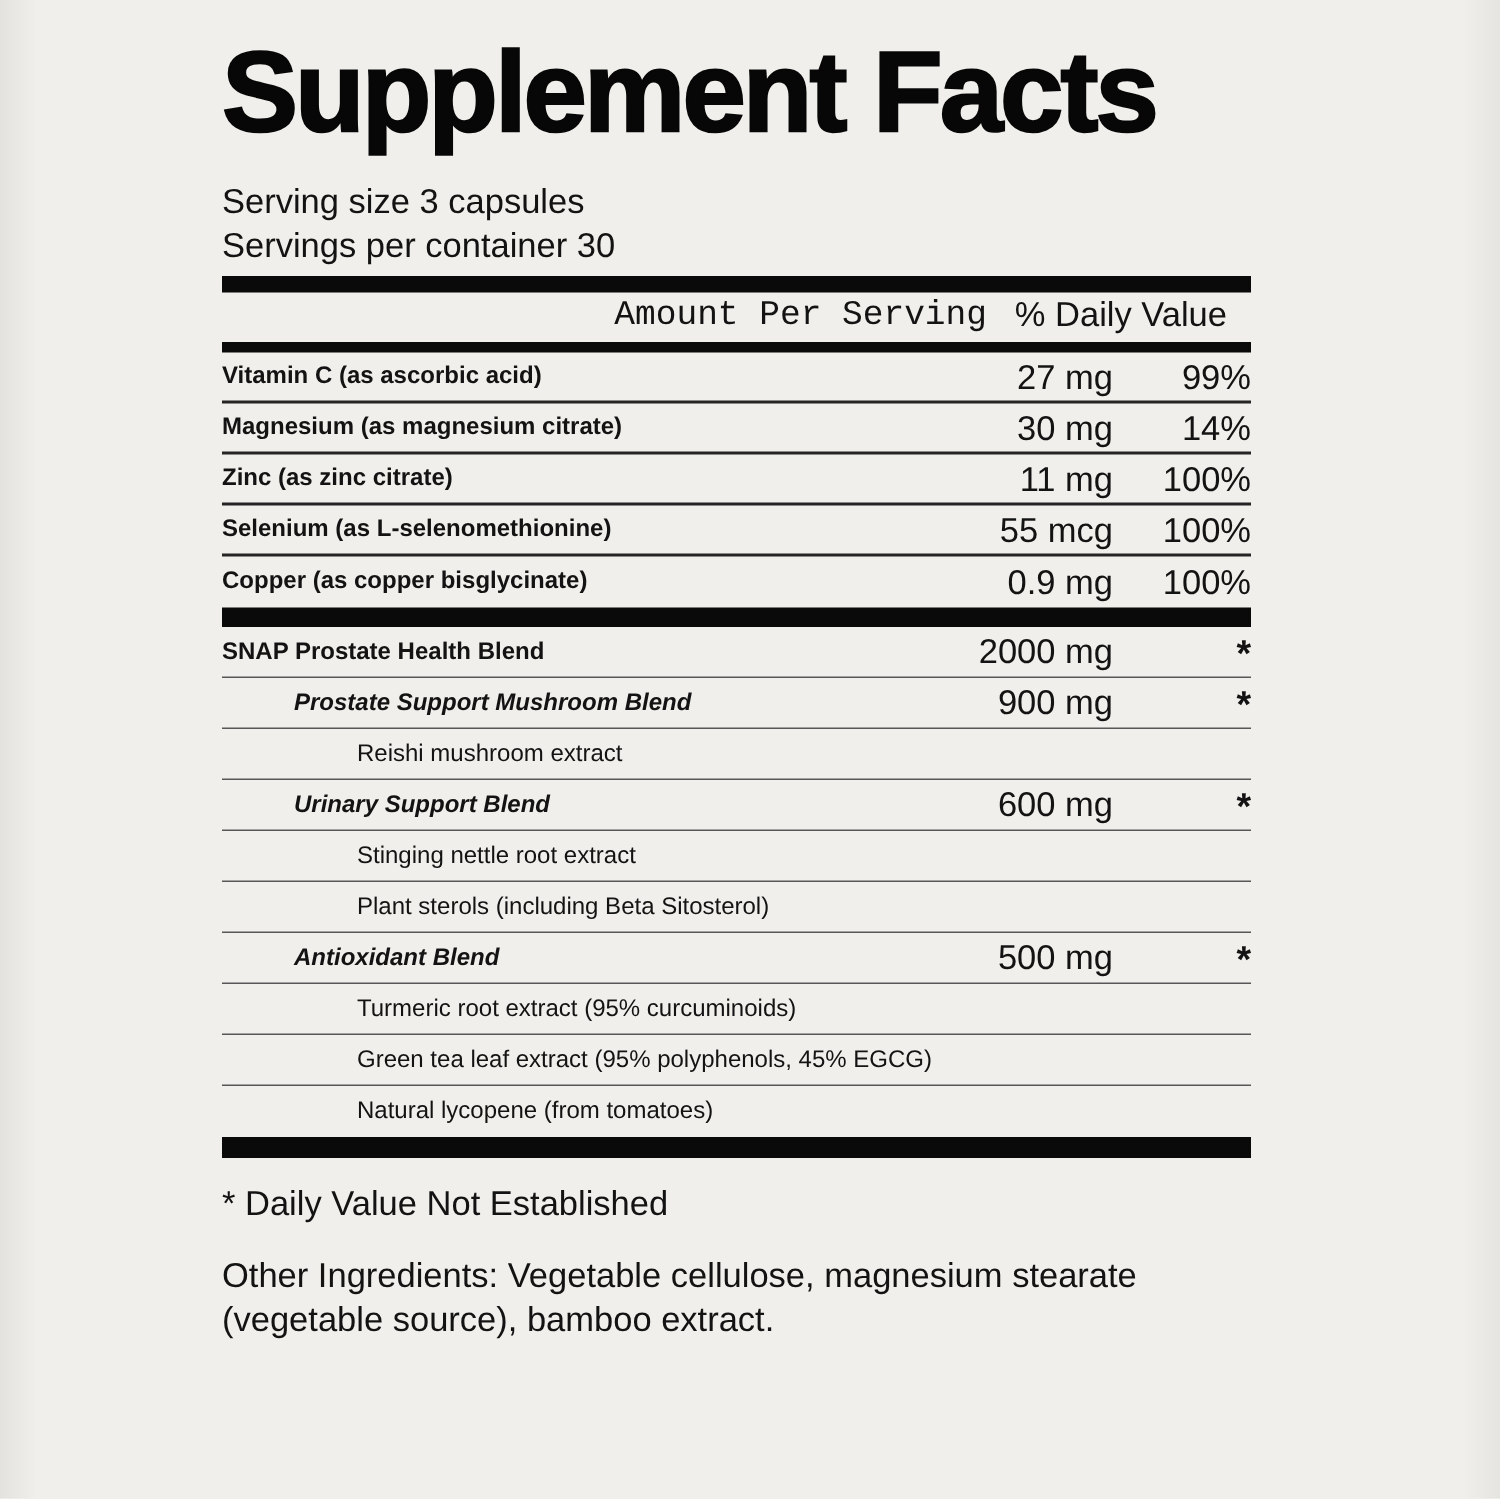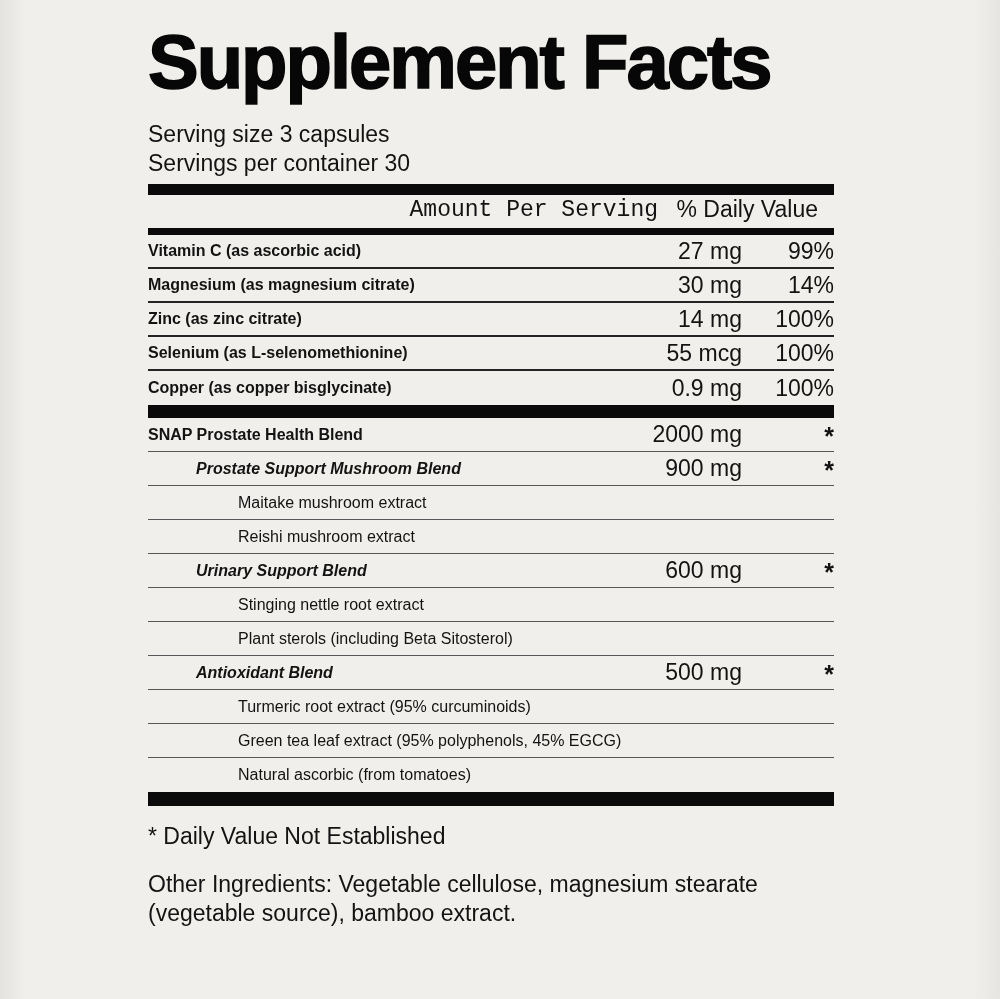--- a/index.html
+++ b/index.html
@@ -88,7 +88,7 @@
       </div>
       <div class="row vit">
         <span class="name b">Zinc (as zinc citrate)</span>
-        <span class="amt">14 mg</span>
+        <span class="amt">11 mg</span>
         <span class="dv">100%</span>
       </div>
       <div class="row vit">

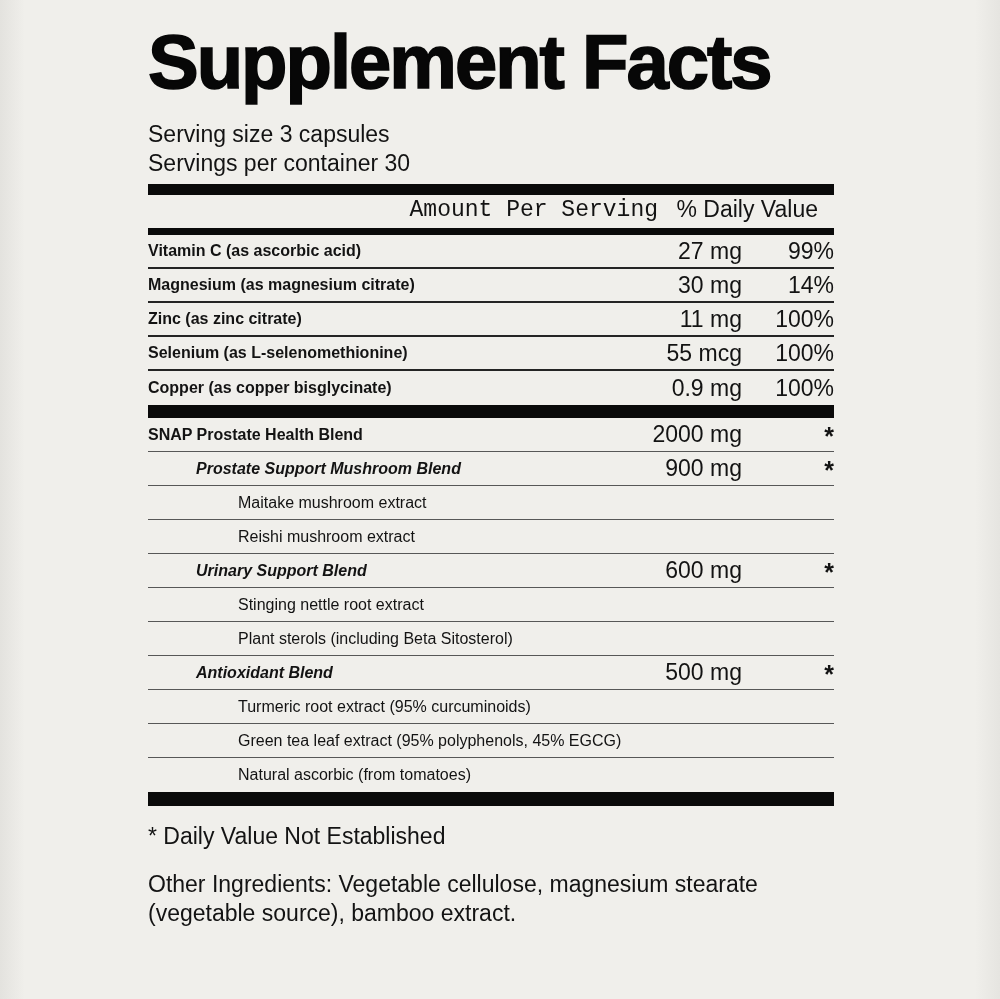--- a/index.html
+++ b/index.html
@@ -117,9 +117,6 @@
         <span class="dv star">*</span>
       </div>
       <div class="row blend">
-        <span class="name ind2">Maitake mushroom extract</span>
-      </div>
-      <div class="row blend">
         <span class="name ind2">Reishi mushroom extract</span>
       </div>
       <div class="row blend">

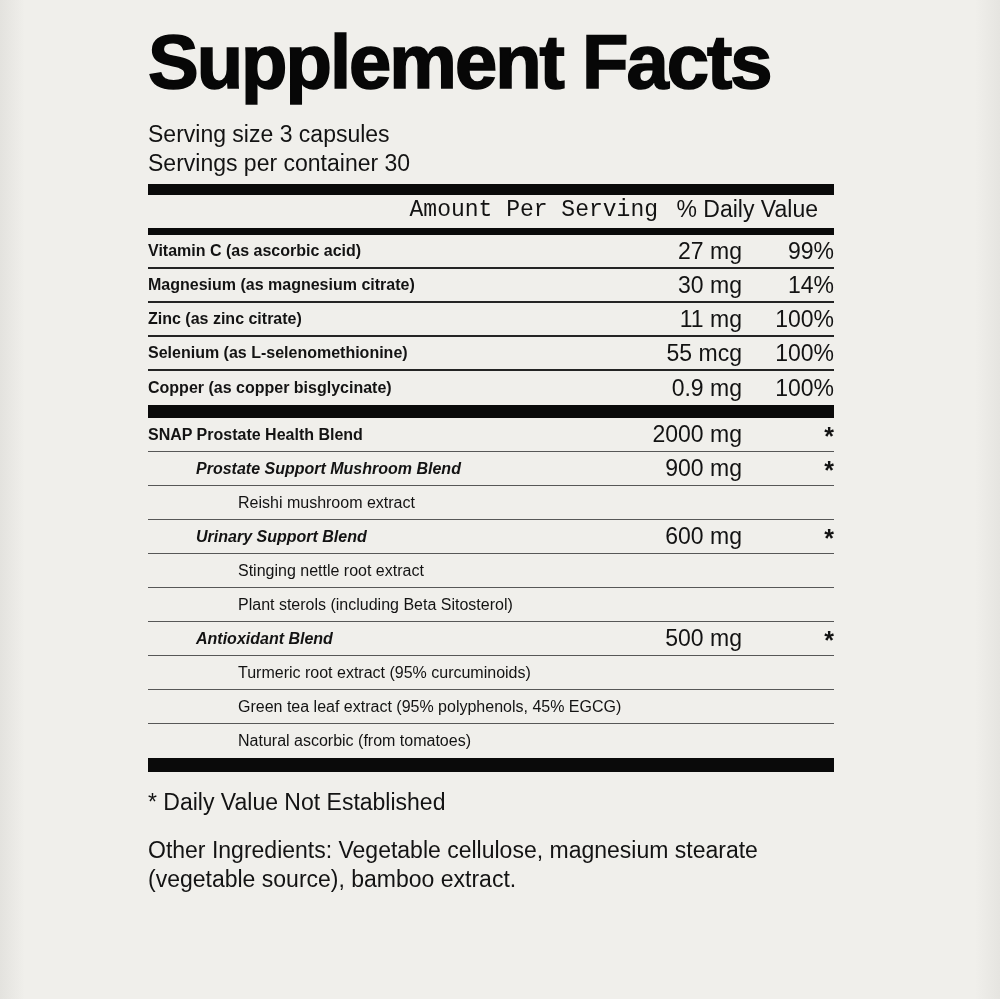--- a/index.html
+++ b/index.html
@@ -142,7 +142,7 @@
         <span class="name ind2">Green tea leaf extract (95% polyphenols, 45% EGCG)</span>
       </div>
       <div class="row blend last">
-        <span class="name ind2">Natural ascorbic (from tomatoes)</span>
+        <span class="name ind2">Natural lycopene (from tomatoes)</span>
       </div>
     </div>
 

